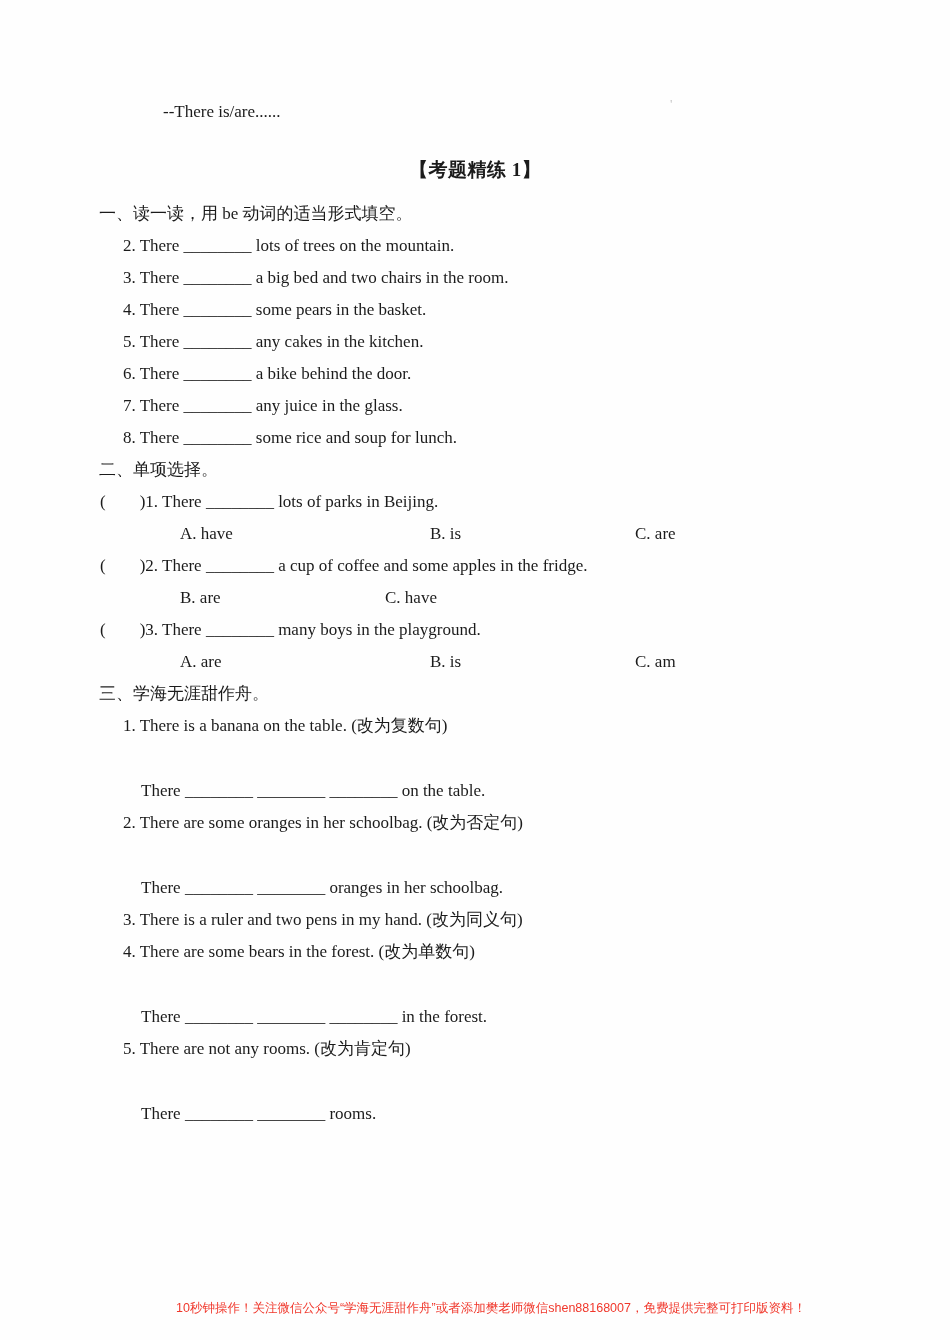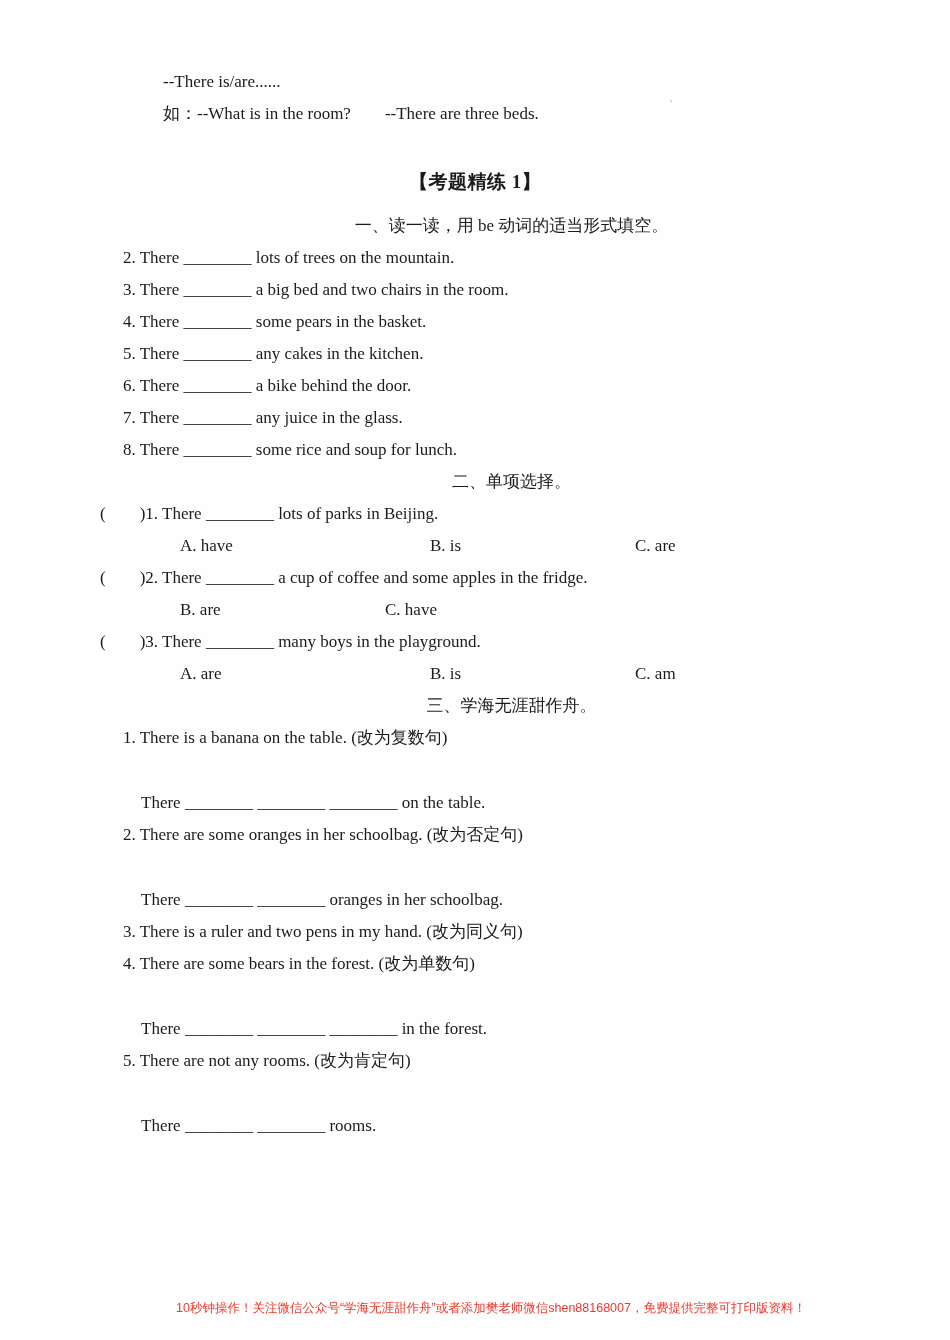--- a/index.html
+++ b/index.html
@@ -15,7 +15,7 @@
     font-size: 17px;
     overflow: hidden;
   }
-  .content { padding-top: 66px; }
+  .content { padding-top: 96px; }
   .line { line-height: 32px; white-space: pre-wrap; }
   .intro-line { margin-left: 163px; }
   .heading {

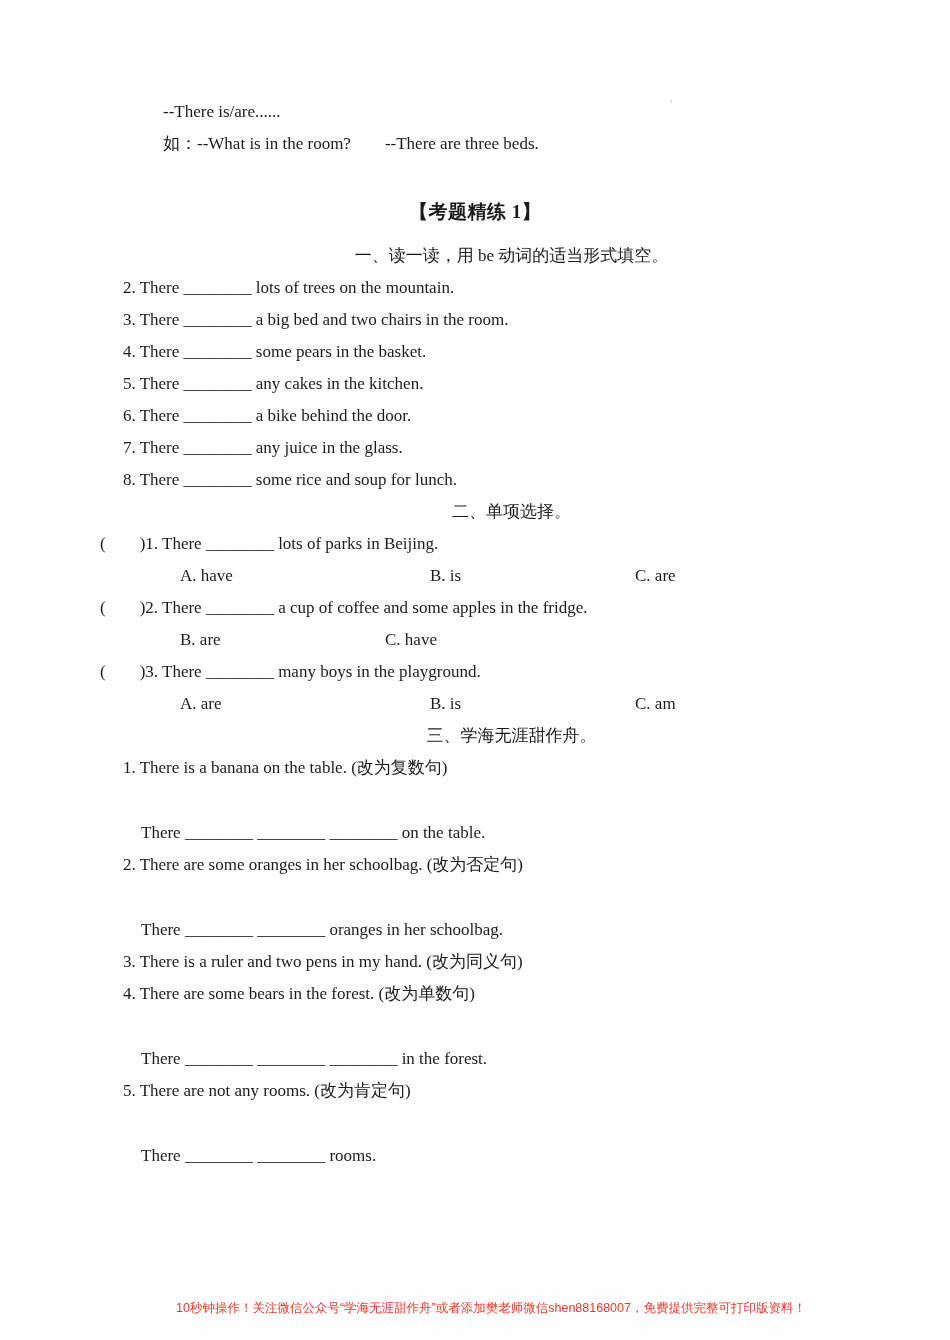--- a/index.html
+++ b/index.html
@@ -74,7 +74,6 @@
   <div class="content">
 
     <div class="line intro-line">--There is/are......</div>
-    <div class="line intro-line">如：--What is in the room?        --There are three beds.</div>
 
     <div class="heading">【考题精练 1】</div>
 

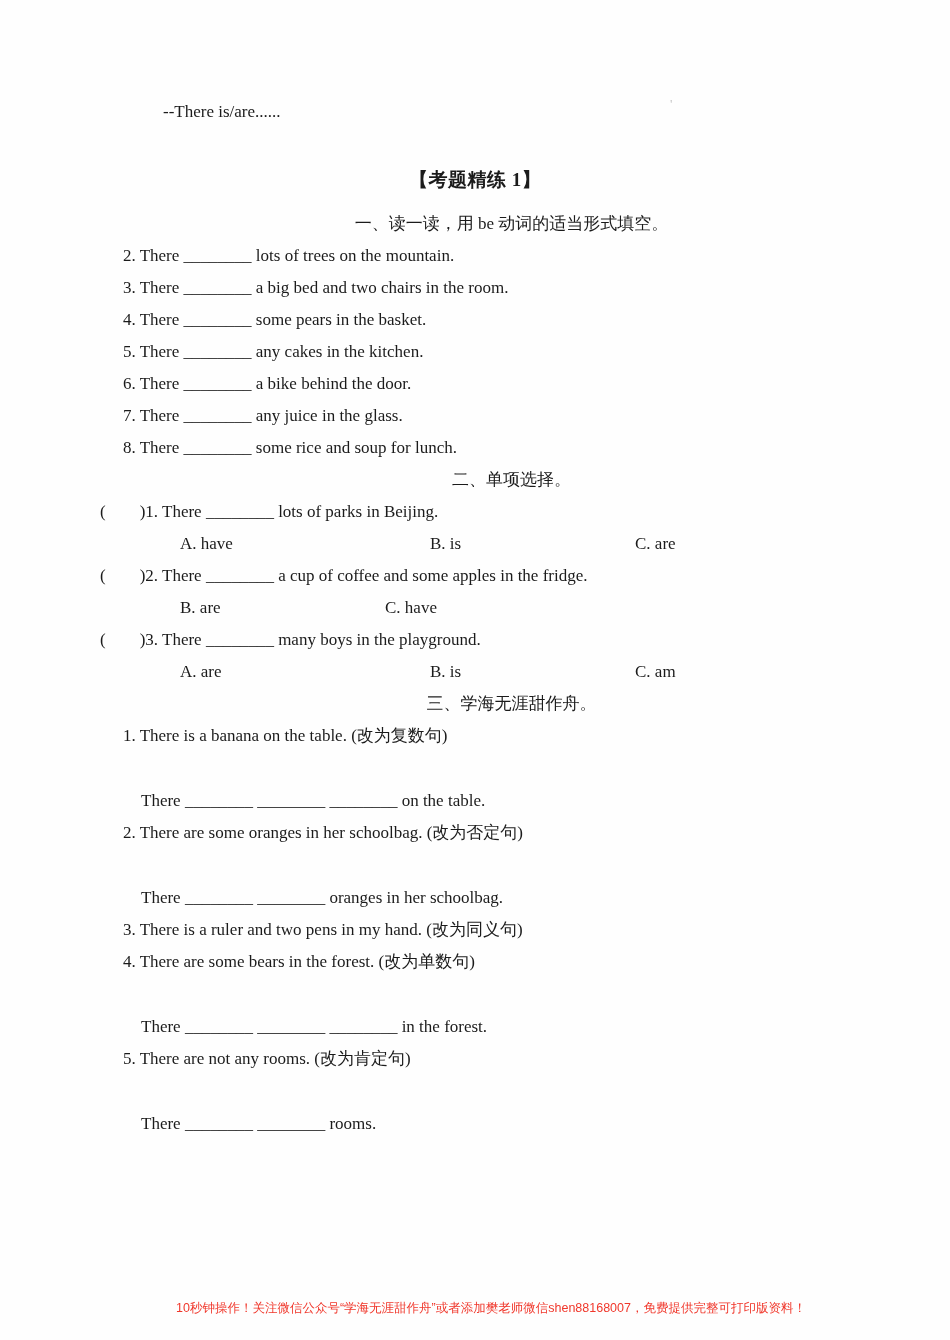--- a/index.html
+++ b/index.html
@@ -19,7 +19,7 @@
   .line { line-height: 32px; white-space: pre-wrap; }
   .intro-line { margin-left: 163px; }
   .heading {
-    margin-top: 36px;
+    margin-top: 26px;
     text-align: center;
     font-size: 19px;
     font-weight: bold;

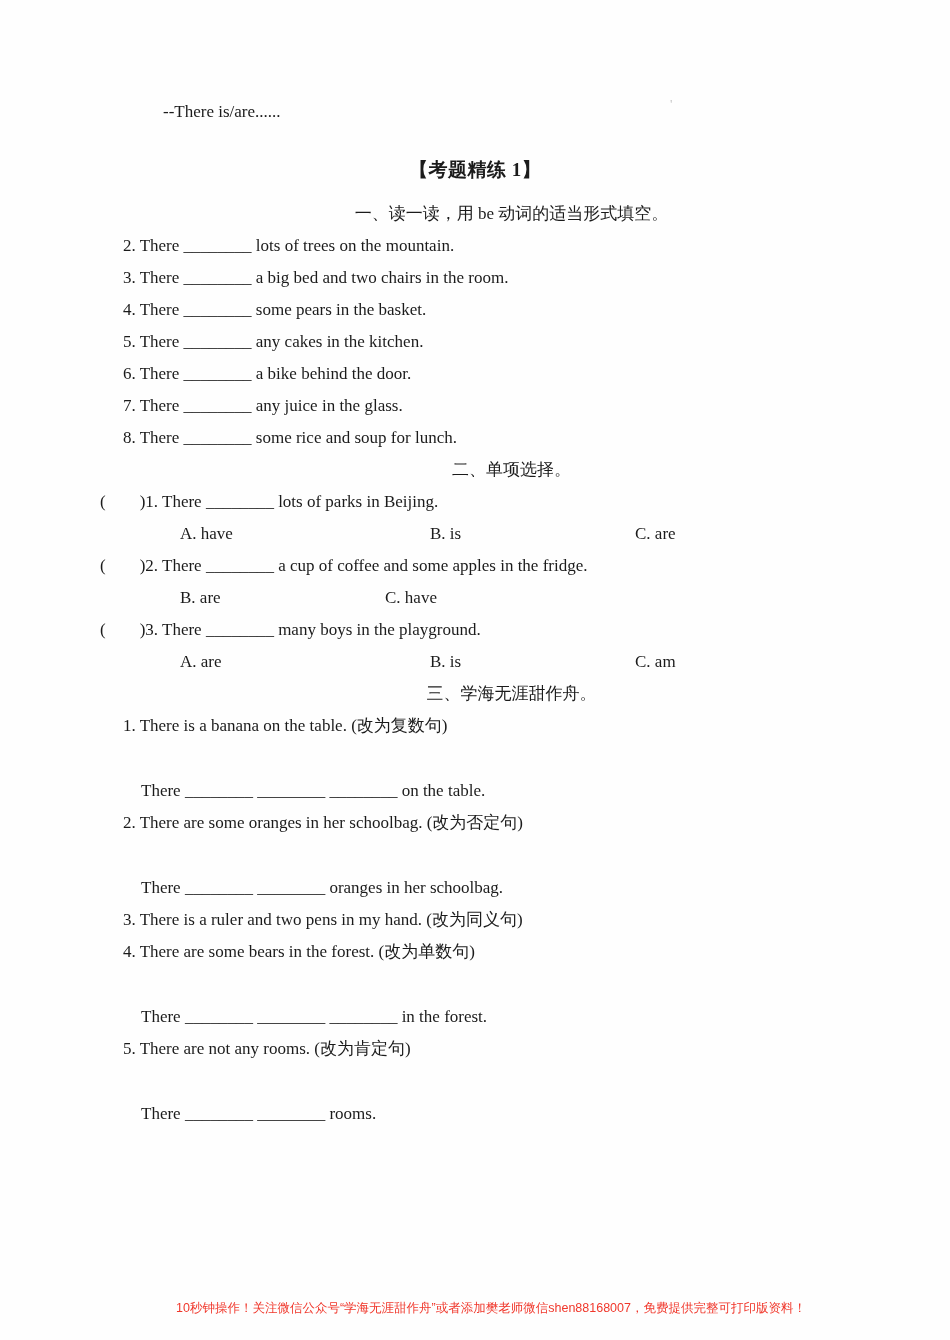--- a/index.html
+++ b/index.html
@@ -27,11 +27,10 @@
     letter-spacing: 0.5px;
   }
   .sec-title {
-    margin-left: 73px;
+    margin-left: 99px;
     margin-top: 12px;
     line-height: 32px;
     white-space: pre-wrap;
-    text-align: center;
   }
   .sec-title.flow { margin-top: 0; }
   .s1-item { margin-left: 123px; }

